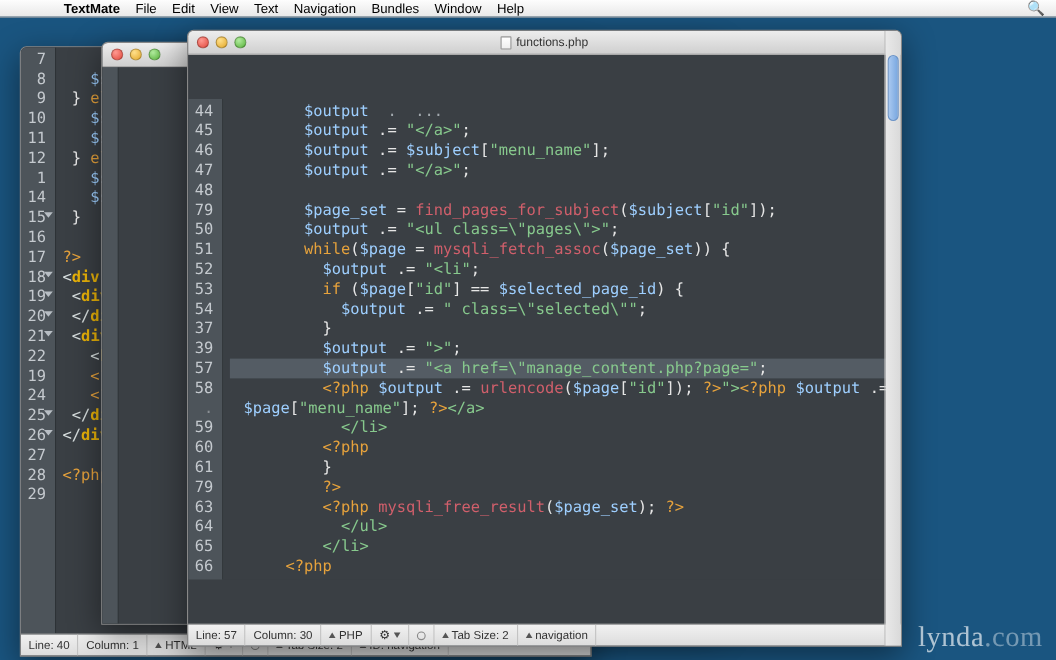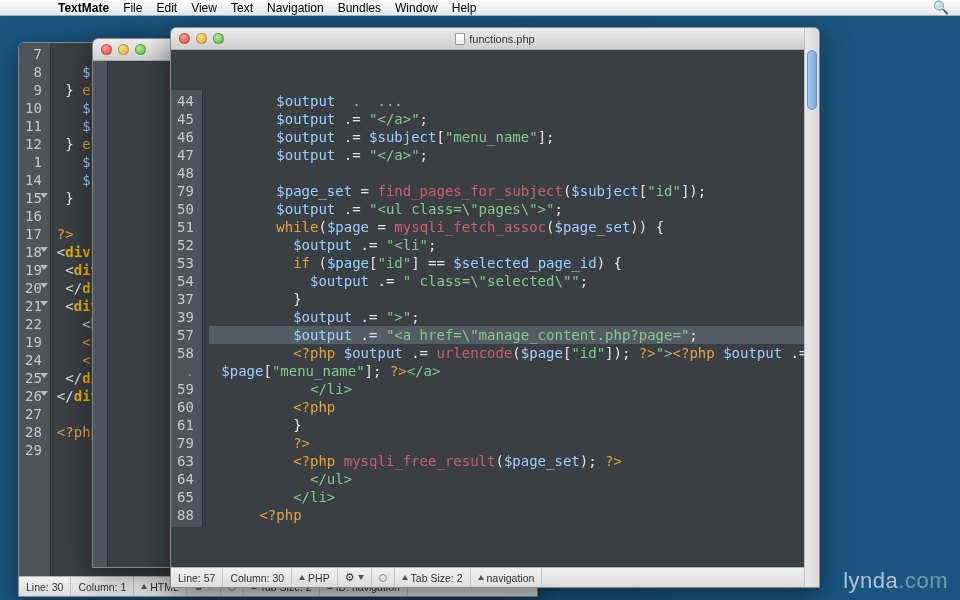--- a/index.html
+++ b/index.html
@@ -185,7 +185,7 @@
         <span class="ln">63</span>
         <span class="ln">64</span>
         <span class="ln">65</span>
-        <span class="ln">88</span>
+        <span class="ln">66</span>
       </div>
     <div class="code" id="front-code"><span class="line"><span class="muted">        </span><span class="var">$output</span><span class="op">  </span><span class="muted">.</span><span class="op">  </span><span class="muted">...</span></span><span class="line"><span class="op">        </span><span class="var">$output</span><span class="op"> .= </span><span class="str">"&lt;/a&gt;"</span><span class="op">;</span></span><span class="line"><span class="op">        </span><span class="var">$output</span><span class="op"> .= </span><span class="var">$subject</span><span class="op">[</span><span class="str">"menu_name"</span><span class="op">];</span></span><span class="line"><span class="op">        </span><span class="var">$output</span><span class="op"> .= </span><span class="str">"&lt;/a&gt;"</span><span class="op">;</span></span><span class="line"><span class="op"> </span></span><span class="line"><span class="op">        </span><span class="var">$page_set</span><span class="op"> = </span><span class="fn">find_pages_for_subject</span><span class="op">(</span><span class="var">$subject</span><span class="op">[</span><span class="str">"id"</span><span class="op">]);</span></span><span class="line"><span class="op">        </span><span class="var">$output</span><span class="op"> .= </span><span class="str">"&lt;ul class=\"pages\"&gt;"</span><span class="op">;</span></span><span class="line"><span class="op">        </span><span class="kw">while</span><span class="op">(</span><span class="var">$page</span><span class="op"> = </span><span class="fn">mysqli_fetch_assoc</span><span class="op">(</span><span class="var">$page_set</span><span class="op">)) {</span></span><span class="line"><span class="op">          </span><span class="var">$output</span><span class="op"> .= </span><span class="str">"&lt;li"</span><span class="op">;</span></span><span class="line"><span class="op">          </span><span class="kw">if</span><span class="op"> (</span><span class="var">$page</span><span class="op">[</span><span class="str">"id"</span><span class="op">] == </span><span class="var">$selected_page_id</span><span class="op">) {</span></span><span class="line"><span class="op">            </span><span class="var">$output</span><span class="op"> .= </span><span class="str">" class=\"selected\""</span><span class="op">;</span></span><span class="line"><span class="op">          }</span></span><span class="line"><span class="op">          </span><span class="var">$output</span><span class="op"> .= </span><span class="str">"&gt;"</span><span class="op">;</span></span><span class="line hl"><span class="op">          </span><span class="var">$output</span><span class="op"> .= </span><span class="str">"&lt;a href=\"manage_content.php?page="</span><span class="op">;</span></span><span class="line"><span class="op">          </span><span class="kw">&lt;?php</span><span class="op"> </span><span class="var">$output</span><span class="op"> .= </span><span class="fn">urlencode</span><span class="op">(</span><span class="var">$page</span><span class="op">[</span><span class="str">"id"</span><span class="op">]); </span><span class="kw">?&gt;</span><span class="str">"&gt;</span><span class="kw">&lt;?php</span><span class="op"> </span><span class="var">$output</span><span class="op"> .=</span></span><span class="line"><span class="wrap-dot"> </span><span class="var">$page</span><span class="op">[</span><span class="str">"menu_name"</span><span class="op">]; </span><span class="kw">?&gt;</span><span class="str">&lt;/a&gt;</span></span><span class="line"><span class="op">            </span><span class="str">&lt;/li&gt;</span></span><span class="line"><span class="op">          </span><span class="kw">&lt;?php</span></span><span class="line"><span class="op">          }</span></span><span class="line"><span class="op">          </span><span class="kw">?&gt;</span></span><span class="line"><span class="op">          </span><span class="kw">&lt;?php</span><span class="op"> </span><span class="fn">mysqli_free_result</span><span class="op">(</span><span class="var">$page_set</span><span class="op">); </span><span class="kw">?&gt;</span></span><span class="line"><span class="op">            </span><span class="str">&lt;/ul&gt;</span></span><span class="line"><span class="op">          </span><span class="str">&lt;/li&gt;</span></span><span class="line"><span class="op">      </span><span class="kw">&lt;?php</span></span></div>
     <div class="scrollbar-v">

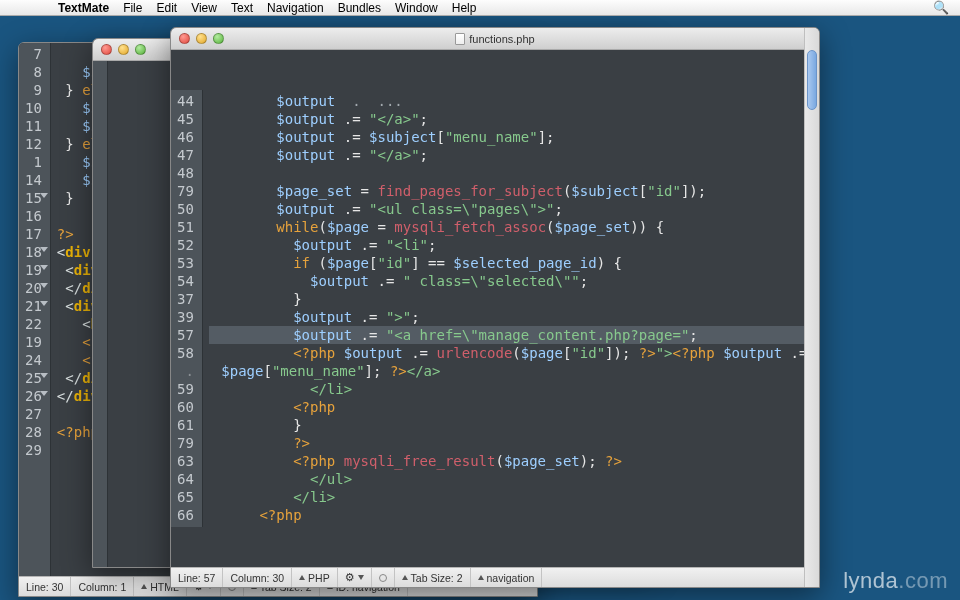--- a/index.html
+++ b/index.html
@@ -110,7 +110,7 @@
     <div class="code" id="back-code"><span class="line"><span class="op">   </span></span><span class="line"><span class="op">   </span><span class="var">$sele</span></span><span class="line"><span class="op"> } </span><span class="kw">elsei</span></span><span class="line"><span class="op">   </span><span class="var">$sele</span></span><span class="line"><span class="op">   </span><span class="var">$sele</span></span><span class="line"><span class="op"> } </span><span class="kw">else</span></span><span class="line"><span class="op">   </span><span class="var">$sele</span></span><span class="line"><span class="op">   </span><span class="var">$sele</span></span><span class="line"><span class="op"> }</span></span><span class="line"><span class="op"> </span></span><span class="line"><span class="kw">?&gt;</span></span><span class="line"><span class="tagop">&lt;</span><span class="tag">div</span><span class="op"> id=</span><span class="str">"</span></span><span class="line"><span class="op"> </span><span class="tagop">&lt;</span><span class="tag">div</span><span class="op"> id</span></span><span class="line"><span class="op"> </span><span class="tagop">&lt;/</span><span class="tag">div</span><span class="tagop">&gt;</span></span><span class="line"><span class="op"> </span><span class="tagop">&lt;</span><span class="tag">div</span><span class="op"> id</span></span><span class="line"><span class="op">   </span><span class="tagop">&lt;</span><span class="tag">h2</span><span class="tagop">&gt;</span><span class="op">M</span></span><span class="line"><span class="op">   </span><span class="kw">&lt;?ph</span></span><span class="line"><span class="op">   </span><span class="kw">&lt;?ph</span></span><span class="line"><span class="op"> </span><span class="tagop">&lt;/</span><span class="tag">div</span><span class="tagop">&gt;</span></span><span class="line"><span class="tagop">&lt;/</span><span class="tag">div</span><span class="tagop">&gt;</span></span><span class="line"><span class="op"> </span></span><span class="line"><span class="kw">&lt;?php</span><span class="op"> </span><span class="kw">inc</span></span><span class="line"><span class="op"> </span></span></div>
   </div>
   <div class="statusbar">
-    <div class="seg">Line: 30</div>
+    <div class="seg">Line: 40</div>
     <div class="seg">Column: 1</div>
     <div class="seg">
         <span class="tri"></span>

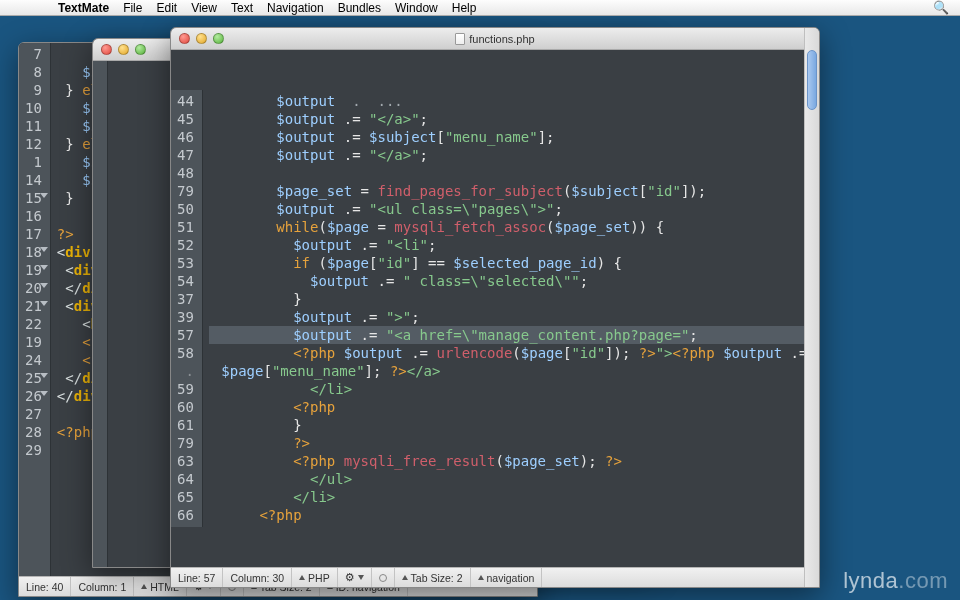--- a/index.html
+++ b/index.html
@@ -58,7 +58,7 @@
 .win-mid  { top: 38px; left: 92px; width: 560px; height: 530px; z-index: 20; }
 .win-front{ top: 27px; left: 170px; width: 650px; height: 561px; z-index: 30; gap: 40px; }
 
-.watermark { position: absolute; right: 12px; bottom: 6px; color: rgba(255,255,255,0.65); font-size: 22px; font-family: Liberation Sans, sans-serif; z-index: 40; letter-spacing: 0.5px; }
+.watermark { position: absolute; right: 12px; bottom: 6px; color: rgba(255,255,255,0.65); font-size: 26px; font-family: Liberation Serif, serif; z-index: 40; letter-spacing: 0.5px; }
 .watermark .dim { color: rgba(255,255,255,0.4); }
 </style>
 </head>

